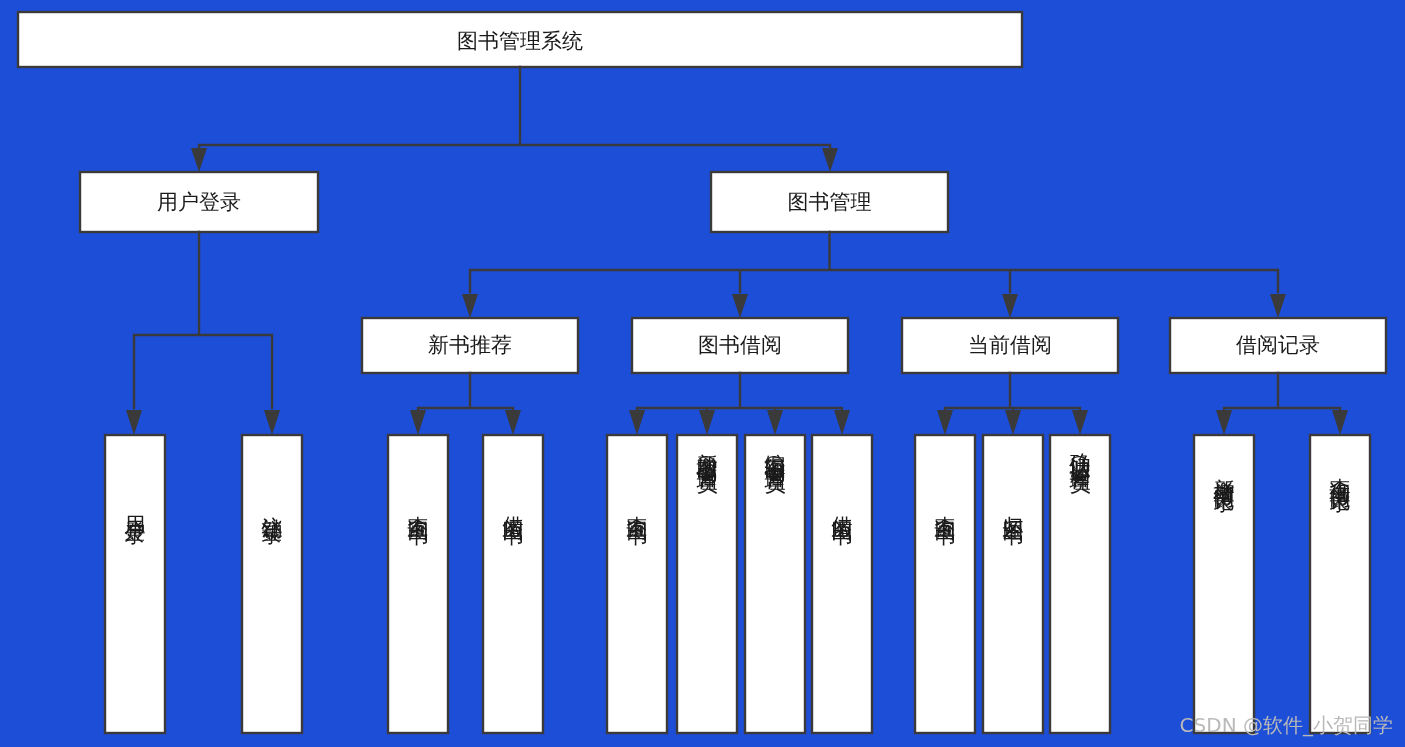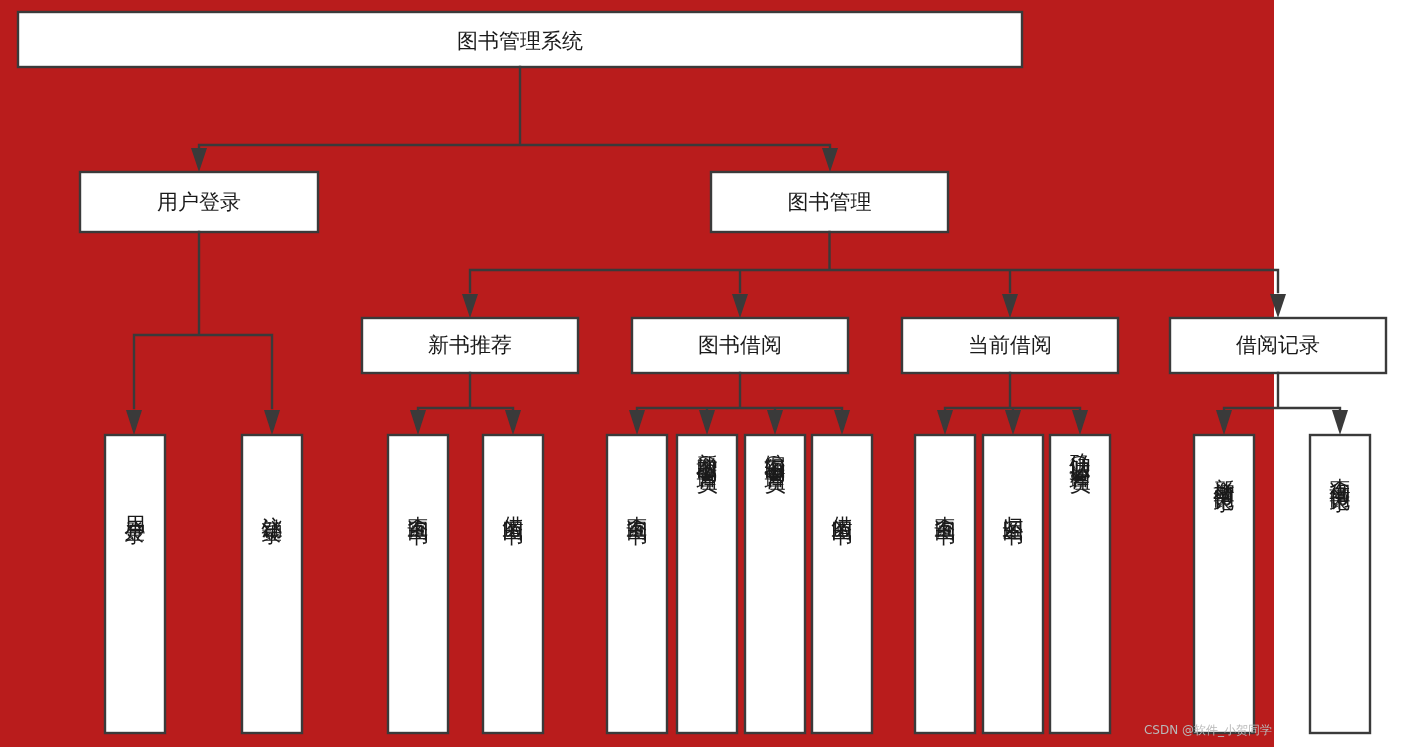--- a/index.html
+++ b/index.html
@@ -15,9 +15,9 @@
   }
   #diagram-root {
     position: relative;
-    width: 1274px;
+    width: 1405px;
     height: 747px;
-    background: #b91c1c;
+    background: #1d4ed8;
   }
   svg#tree-canvas {
     position: absolute;

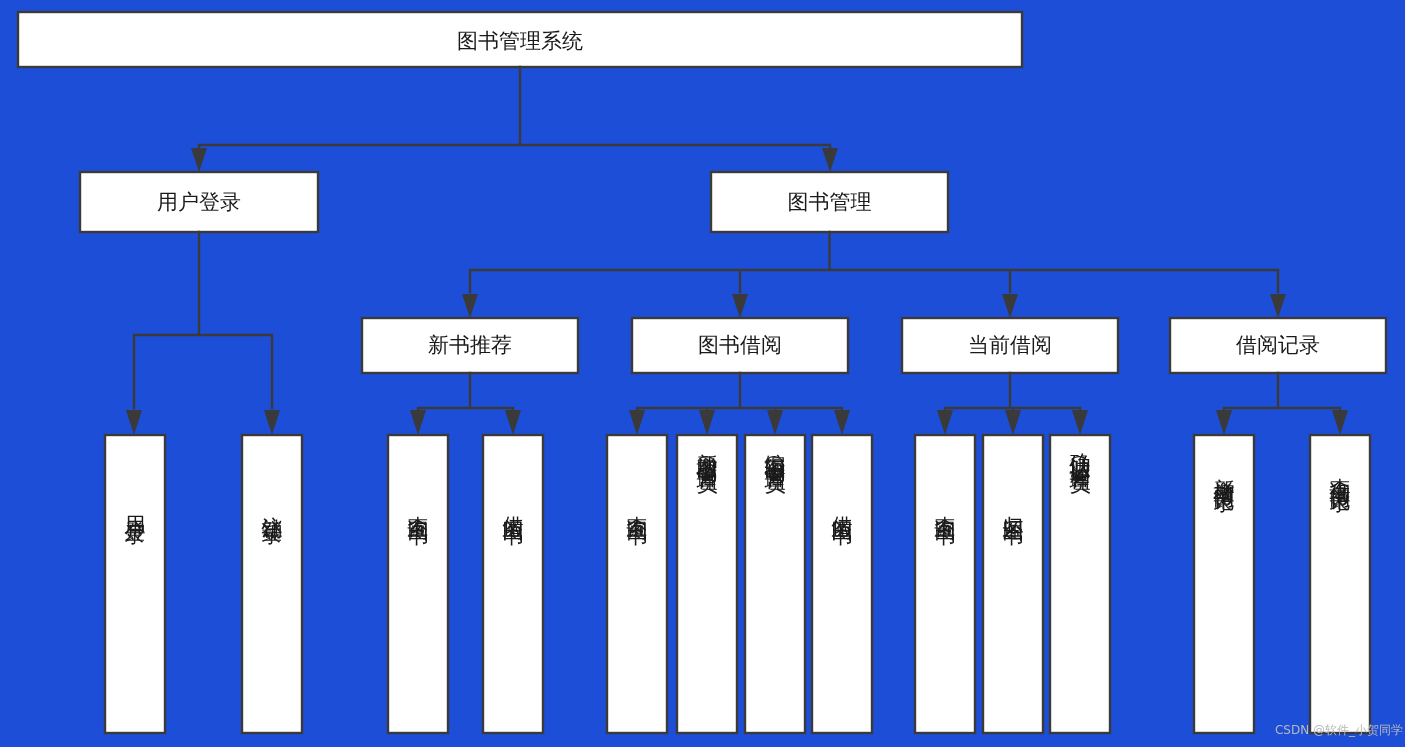--- a/index.html
+++ b/index.html
@@ -61,10 +61,10 @@
   }
   .watermark {
     position: absolute;
-    right: 2px;
+    right: 12px;
     bottom: 8px;
     font-family: "DejaVu Sans", "Liberation Sans", sans-serif;
-    font-size: 12px;
+    font-size: 20px;
     color: #b9b9b9;
     white-space: nowrap;
     pointer-events: none;

